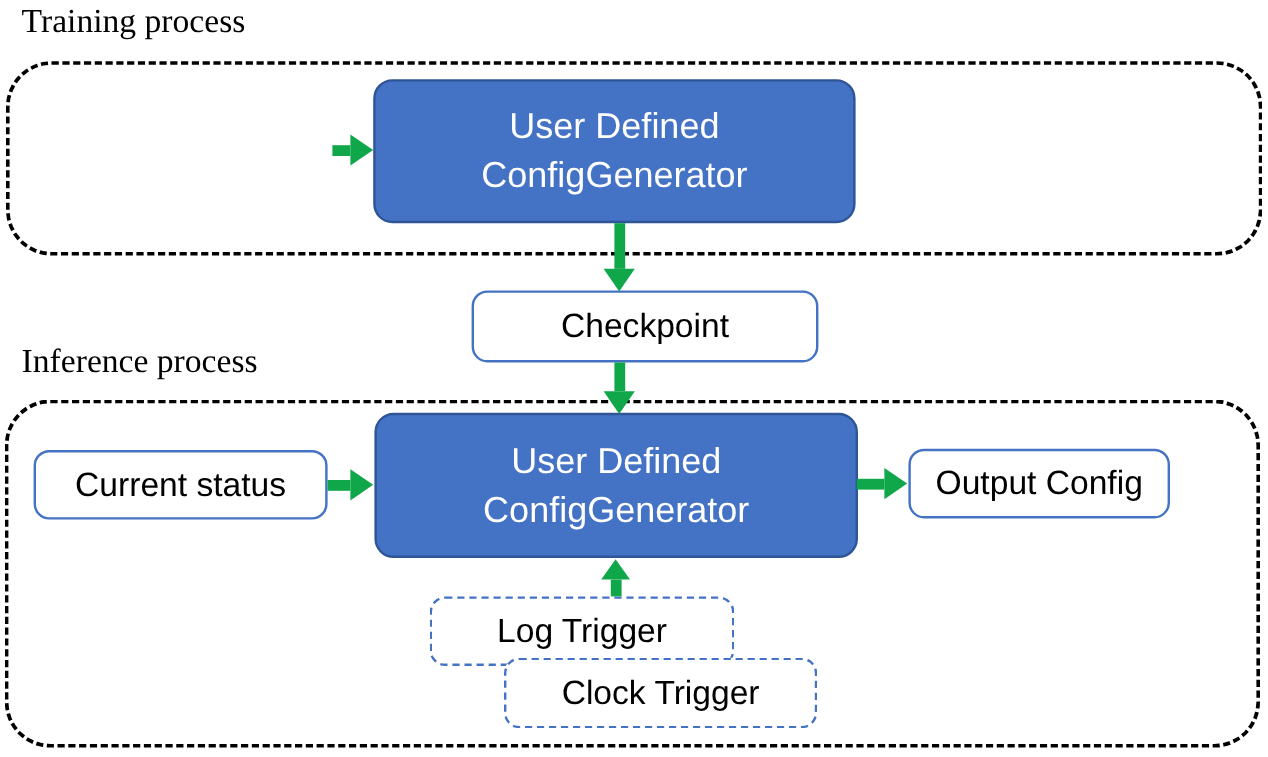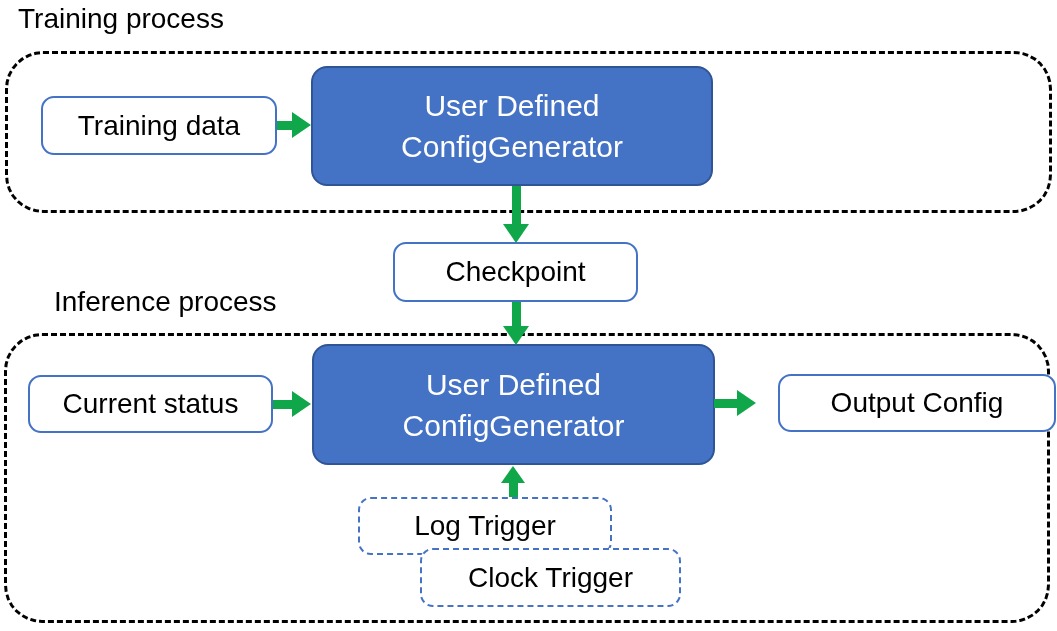--- a/index.html
+++ b/index.html
@@ -27,6 +27,7 @@
     line-height:32px;
     color:var(--text-dark);
     white-space:nowrap;
+    font-family:Liberation Serif, serif;
   }
   .title-training  { left:18px; top:3px; }
   .title-inference { left:18px; top:286px;margin-left:36px; }

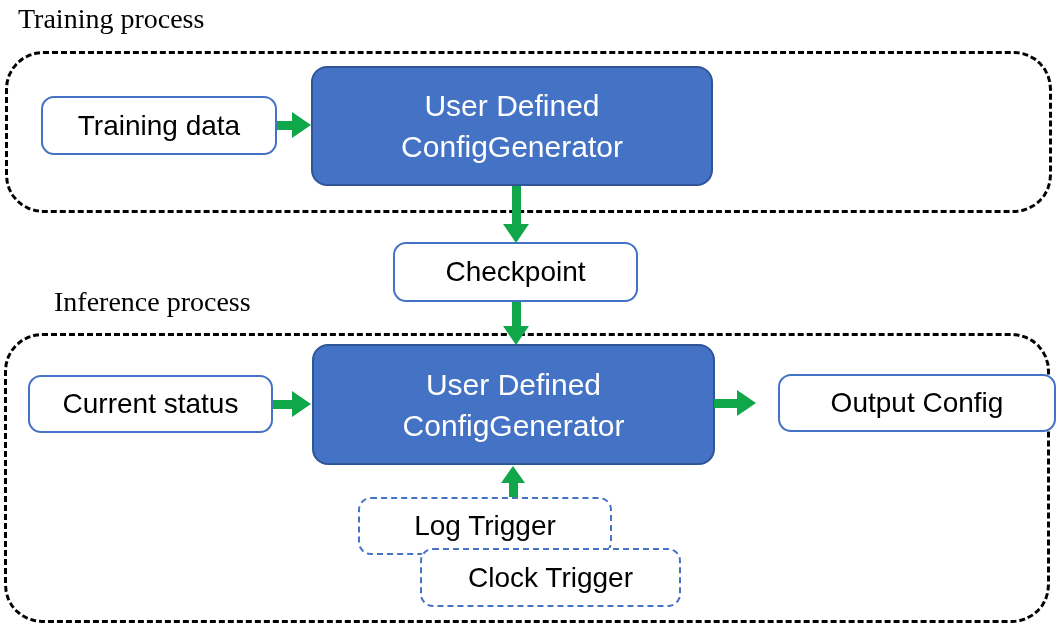--- a/index.html
+++ b/index.html
@@ -122,9 +122,6 @@
 
   <div class="dashed-container container-training"></div>
 
-  <div class="node node-white n-training-data">
-    <span>Training data</span>
-  </div>
 
   <div class="arr arr-right a1">
     <div class="shaft"></div>

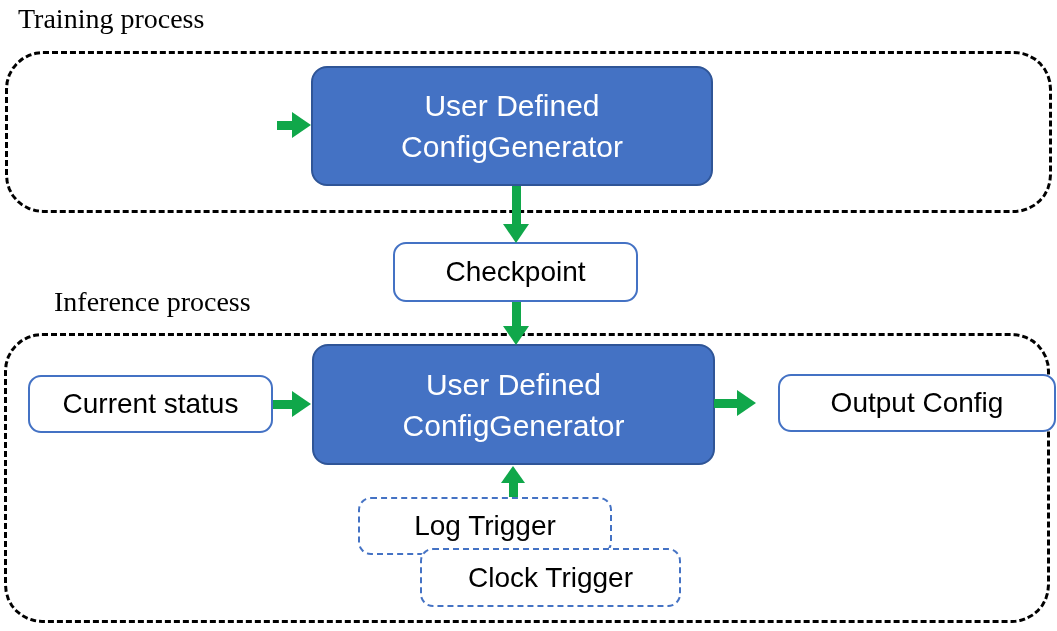--- a/index.html
+++ b/index.html
@@ -72,7 +72,7 @@
   }
   .n-training-data   { left:41px;  top:96px;  width:236px; height:59px; }
   .n-generator-train { left:311px; top:66px;  width:402px; height:120px; }
-  .n-checkpoint      { left:393px; top:242px; width:245px; height:60px;text-align:right; }
+  .n-checkpoint      { left:393px; top:242px; width:289px; height:60px;text-align:right; }
   .n-current-status  { left:28px;  top:375px; width:245px; height:58px;justify-content:center; }
   .n-generator-inf   { left:312px; top:344px; width:403px; height:121px; }
   .n-output-config   { left:757px; top:374px; width:278px; height:58px;margin-left:21px; }

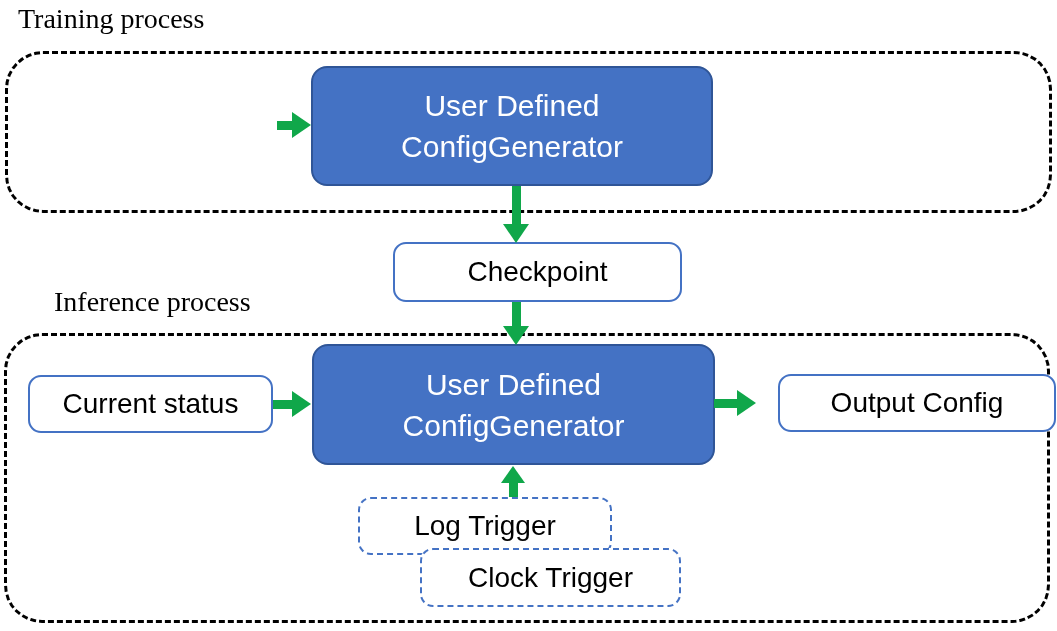--- a/index.html
+++ b/index.html
@@ -30,7 +30,7 @@
     font-family:Liberation Serif, serif;
   }
   .title-training  { left:18px; top:3px; }
-  .title-inference { left:18px; top:286px;margin-left:36px; }
+  .title-inference { left:18px; top:286px; }
 
   .dashed-container {
     position:absolute;

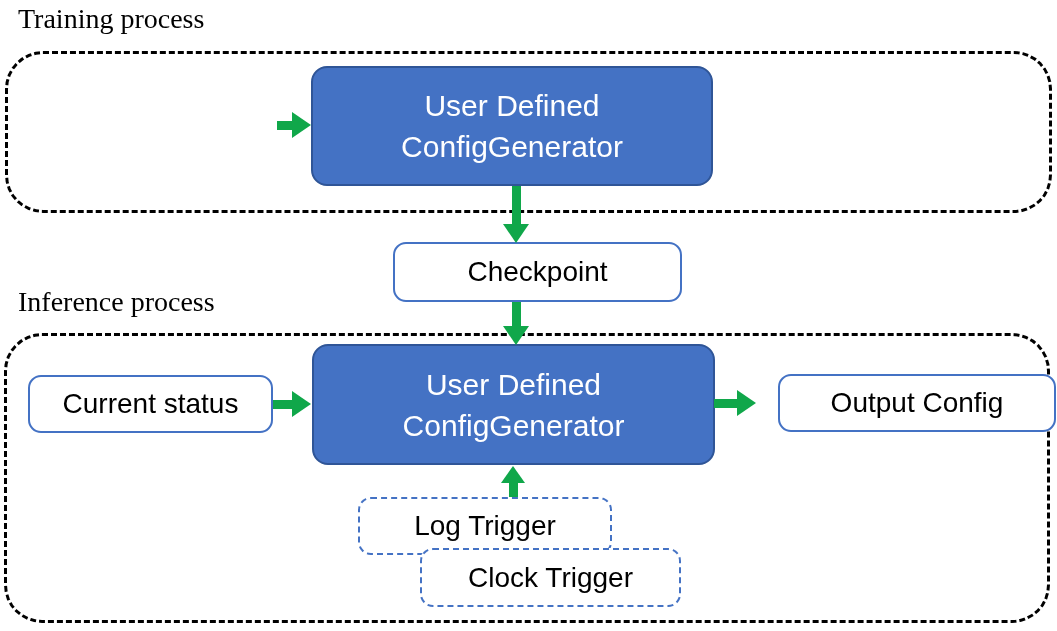--- a/index.html
+++ b/index.html
@@ -75,7 +75,7 @@
   .n-checkpoint      { left:393px; top:242px; width:289px; height:60px;text-align:right; }
   .n-current-status  { left:28px;  top:375px; width:245px; height:58px;justify-content:center; }
   .n-generator-inf   { left:312px; top:344px; width:403px; height:121px; }
-  .n-output-config   { left:757px; top:374px; width:278px; height:58px;margin-left:21px; }
+  .n-output-config   { left:757px; top:374px; width:218px; height:58px; }
   .n-log-trigger     { left:358px; top:497px; width:254px; height:58px; z-index:2; }
   .n-clock-trigger   { left:420px; top:548px; width:261px; height:59px; z-index:3; }
 

